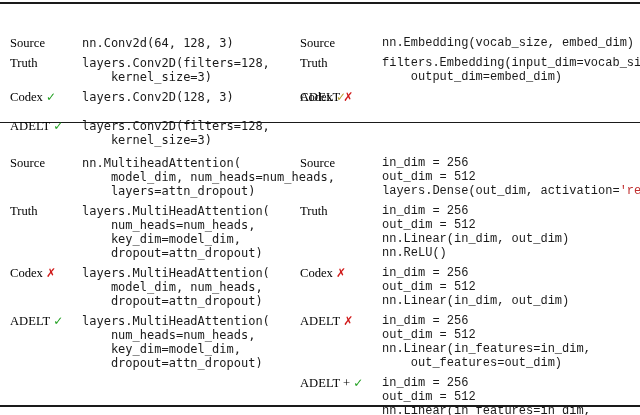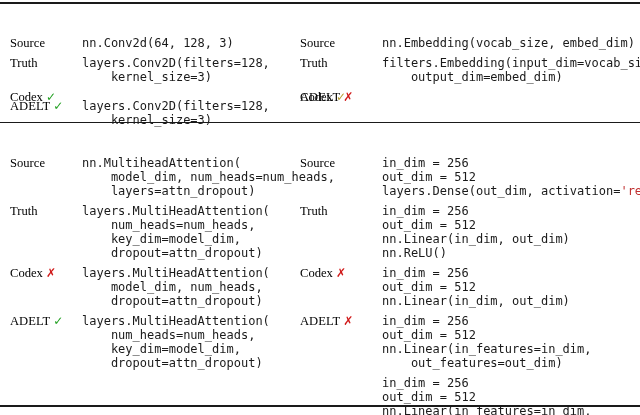--- a/index.html
+++ b/index.html
@@ -92,7 +92,7 @@
     white-space: pre;
     color: #1a1a1a;
   }
-  .panel-right .row-code { margin-left: 97px; }
+  .panel-right .row-code { margin-left: 97px; font-family: Liberation Mono, monospace; }
 
   .str { color: #c03030; }
 

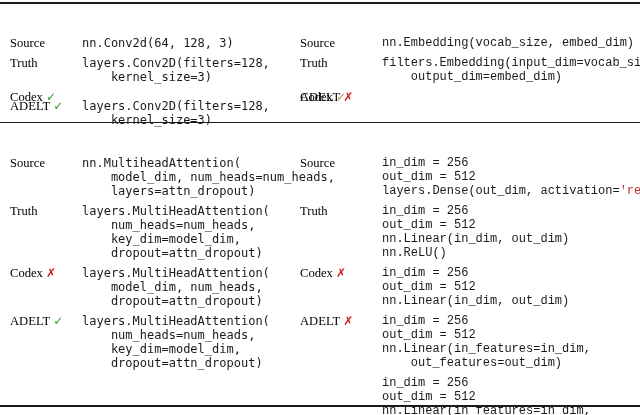--- a/index.html
+++ b/index.html
@@ -129,6 +129,7 @@
         <div class="row-label">
           <span>Codex</span><span class="mark mark-ok">✓</span>
         </div>
+        <div class="row-code">layers.Conv2D(128, 3)</div>
       </div>
 
       <div class="spacer-gap"></div>

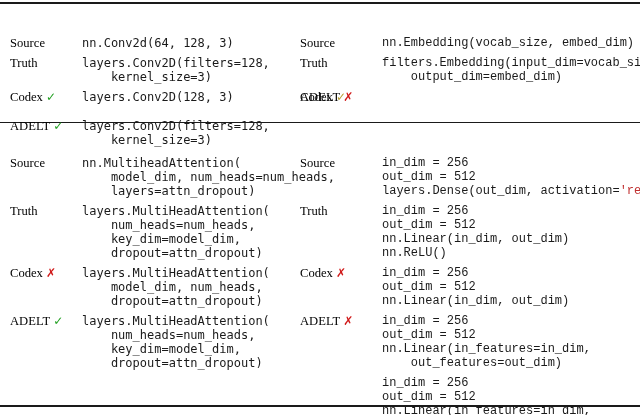--- a/index.html
+++ b/index.html
@@ -261,6 +261,9 @@
       </div>
 
       <div class="row">
+        <div class="row-label">
+          <span>ADELT +</span><span class="mark mark-ok">✓</span>
+        </div>
         <div class="row-code">in_dim = 256
 out_dim = 512
 nn.Linear(in_features=in_dim,

